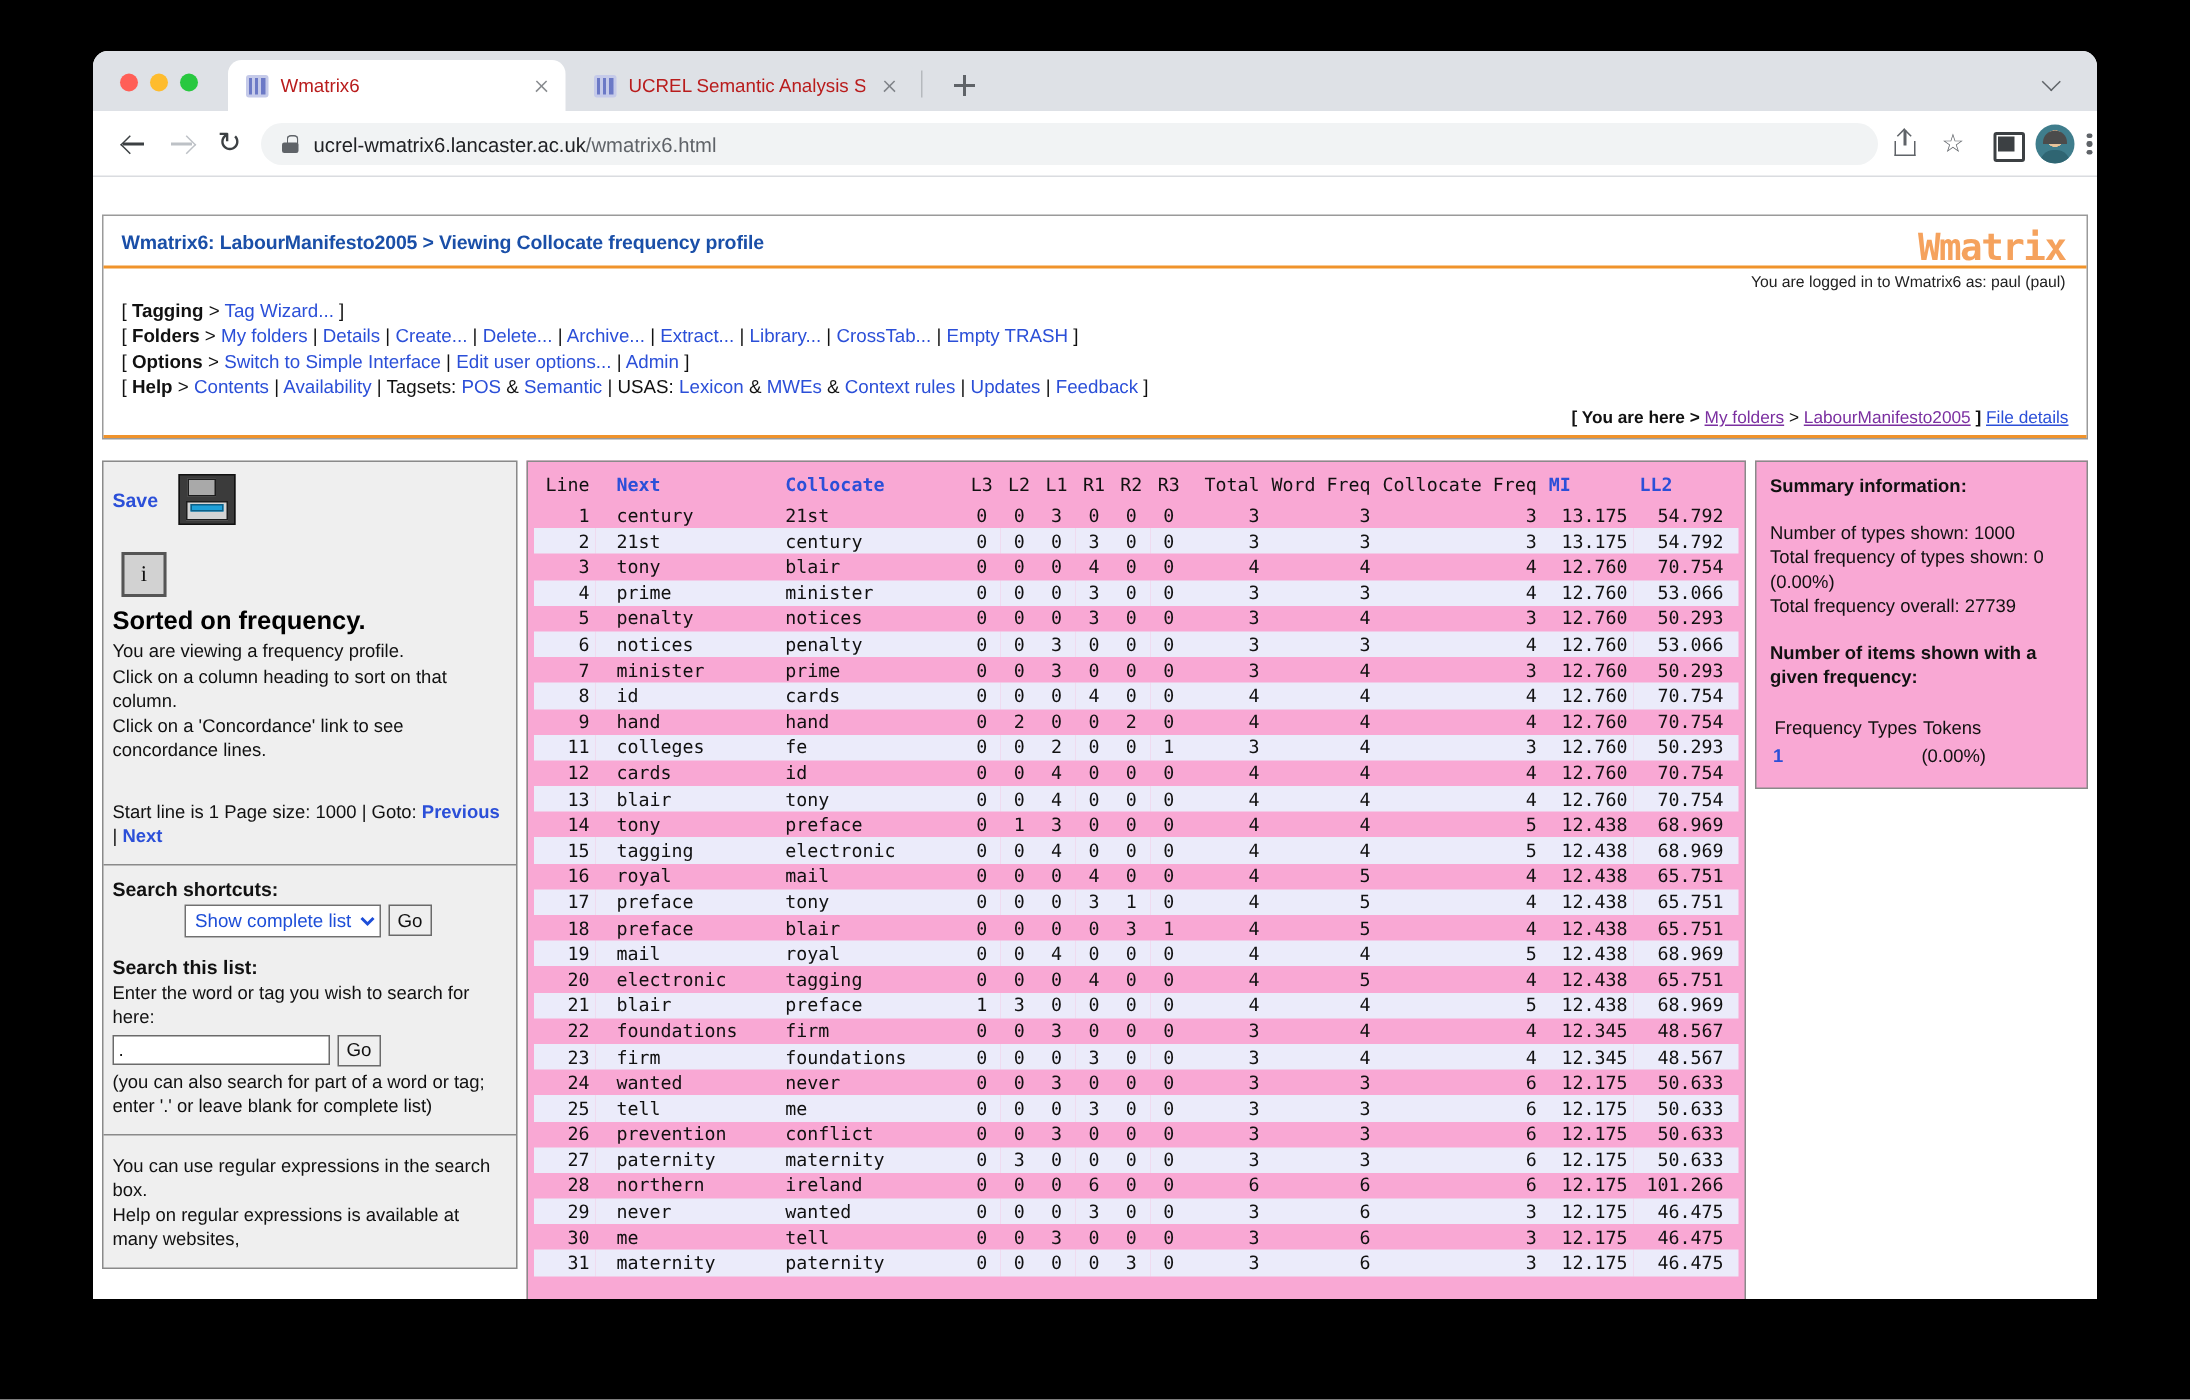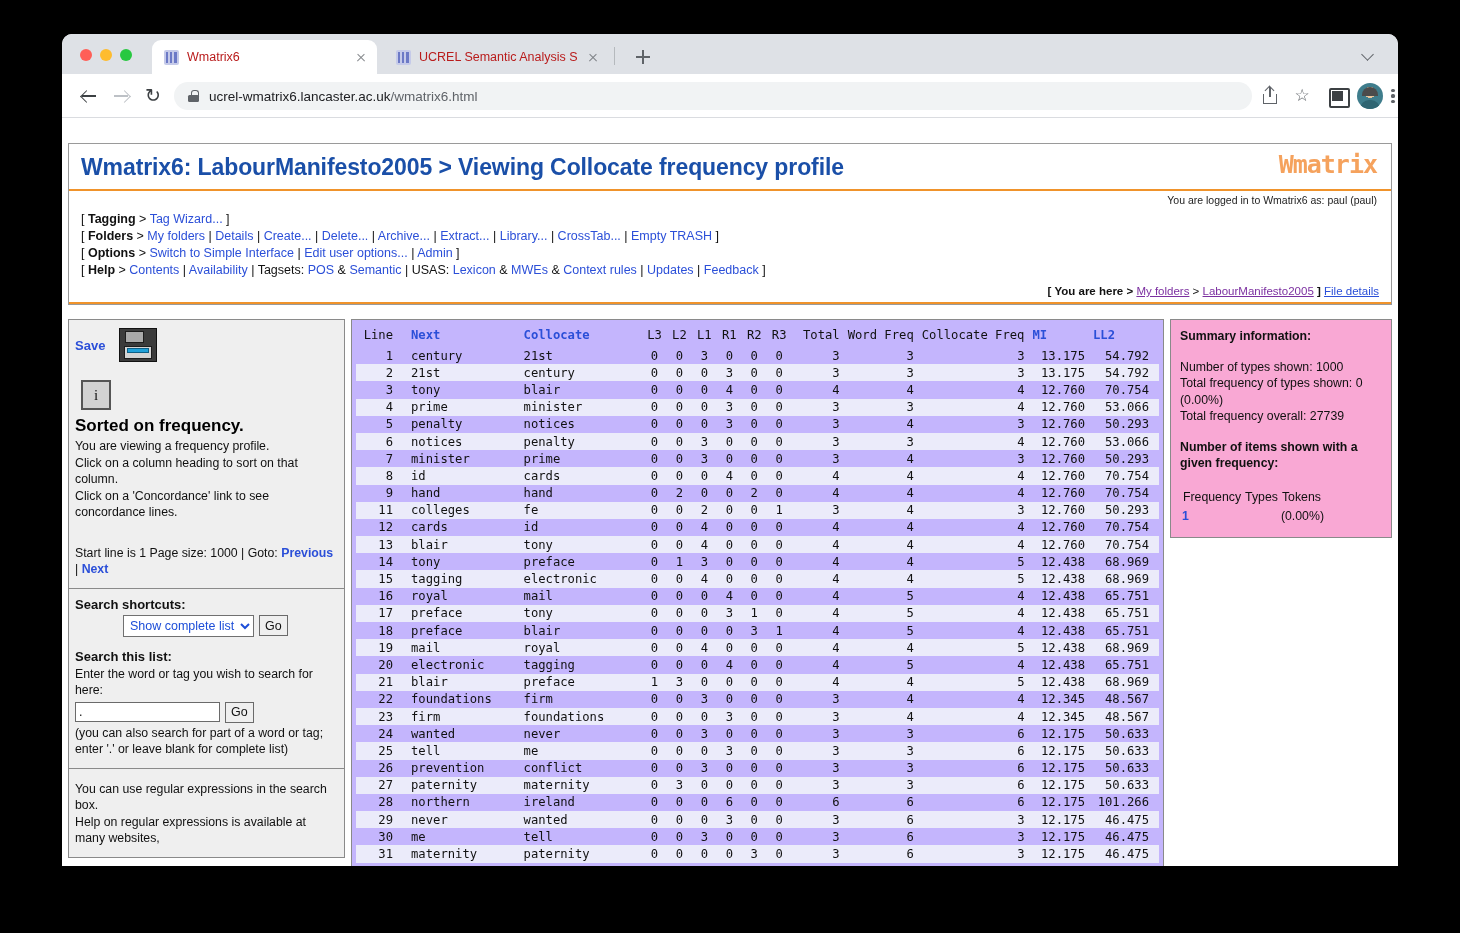--- a/index.html
+++ b/index.html
@@ -197,7 +197,7 @@
     border-bottom:2px solid #f0932b;
   }
   #page-title{
-    font-size:23px; font-weight:bold; color:#1a4fa8;
+    font-size:13px; font-weight:bold; color:#1a4fa8;
     letter-spacing:-.1px;
   }
   #wmatrix-logo{

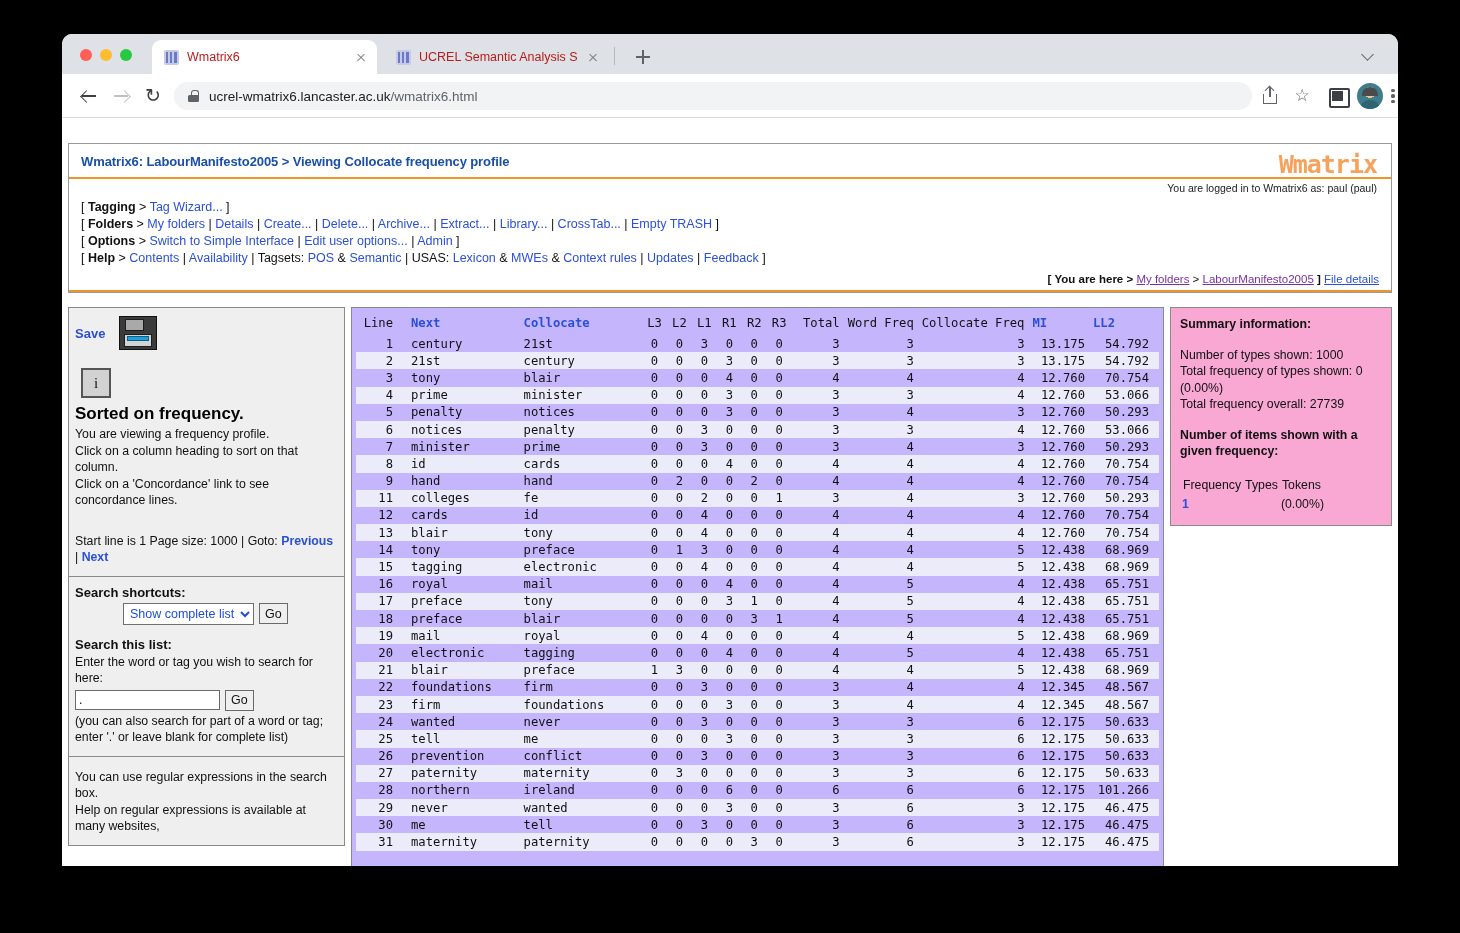--- a/index.html
+++ b/index.html
@@ -290,7 +290,7 @@
   #table-panel{
     flex:1 1 auto; min-width:0;
     border:1px solid #8a8a8a;
-    background:#c4b5fd;
+    background:#f9a8d4;
     padding:6px 4px 0 4px;
     height:562px; overflow:hidden;
   }

